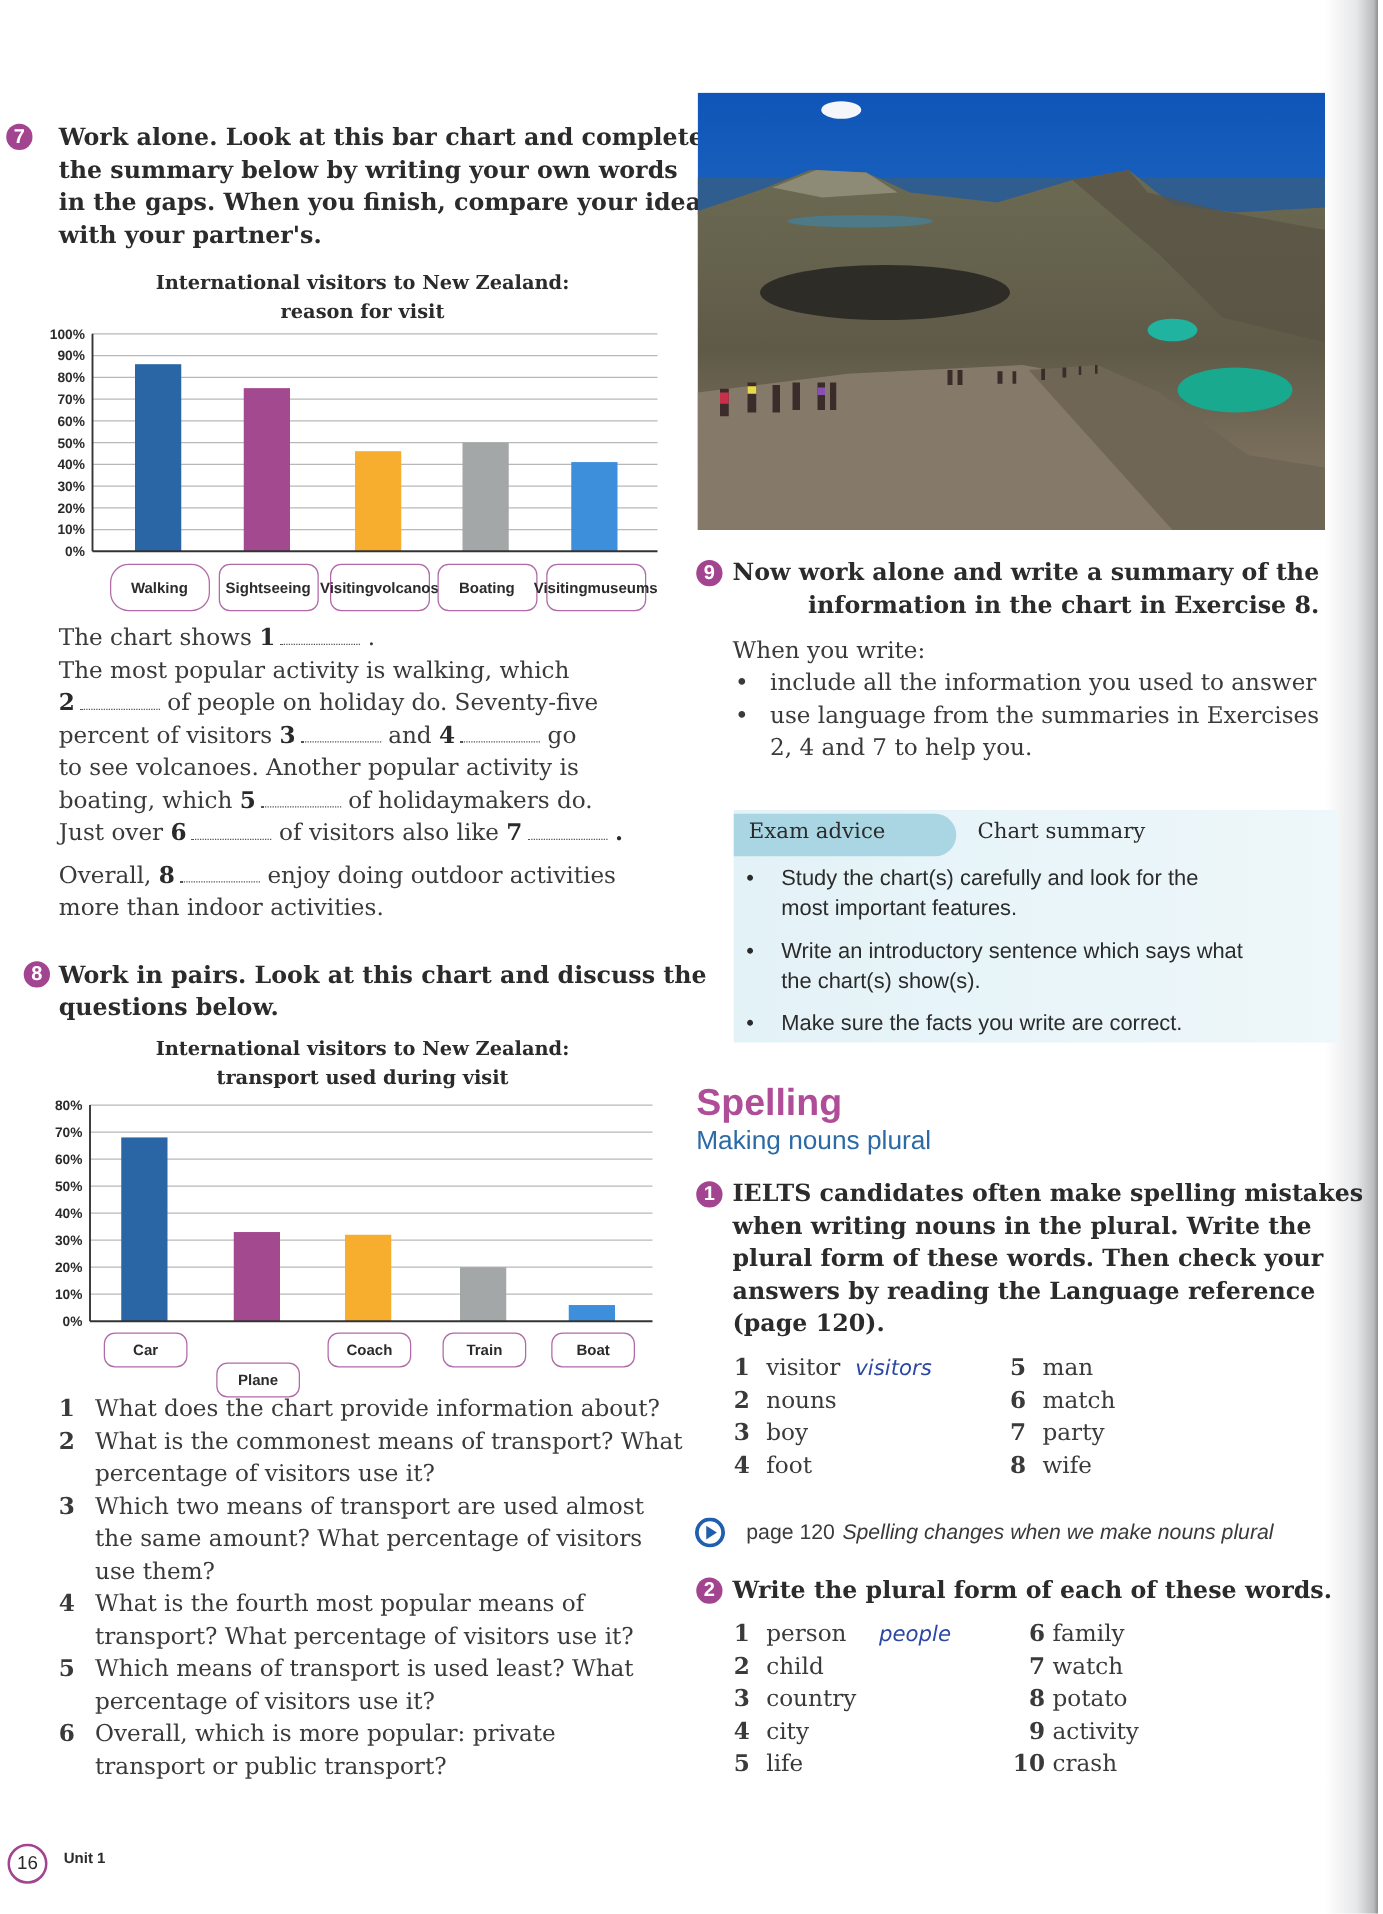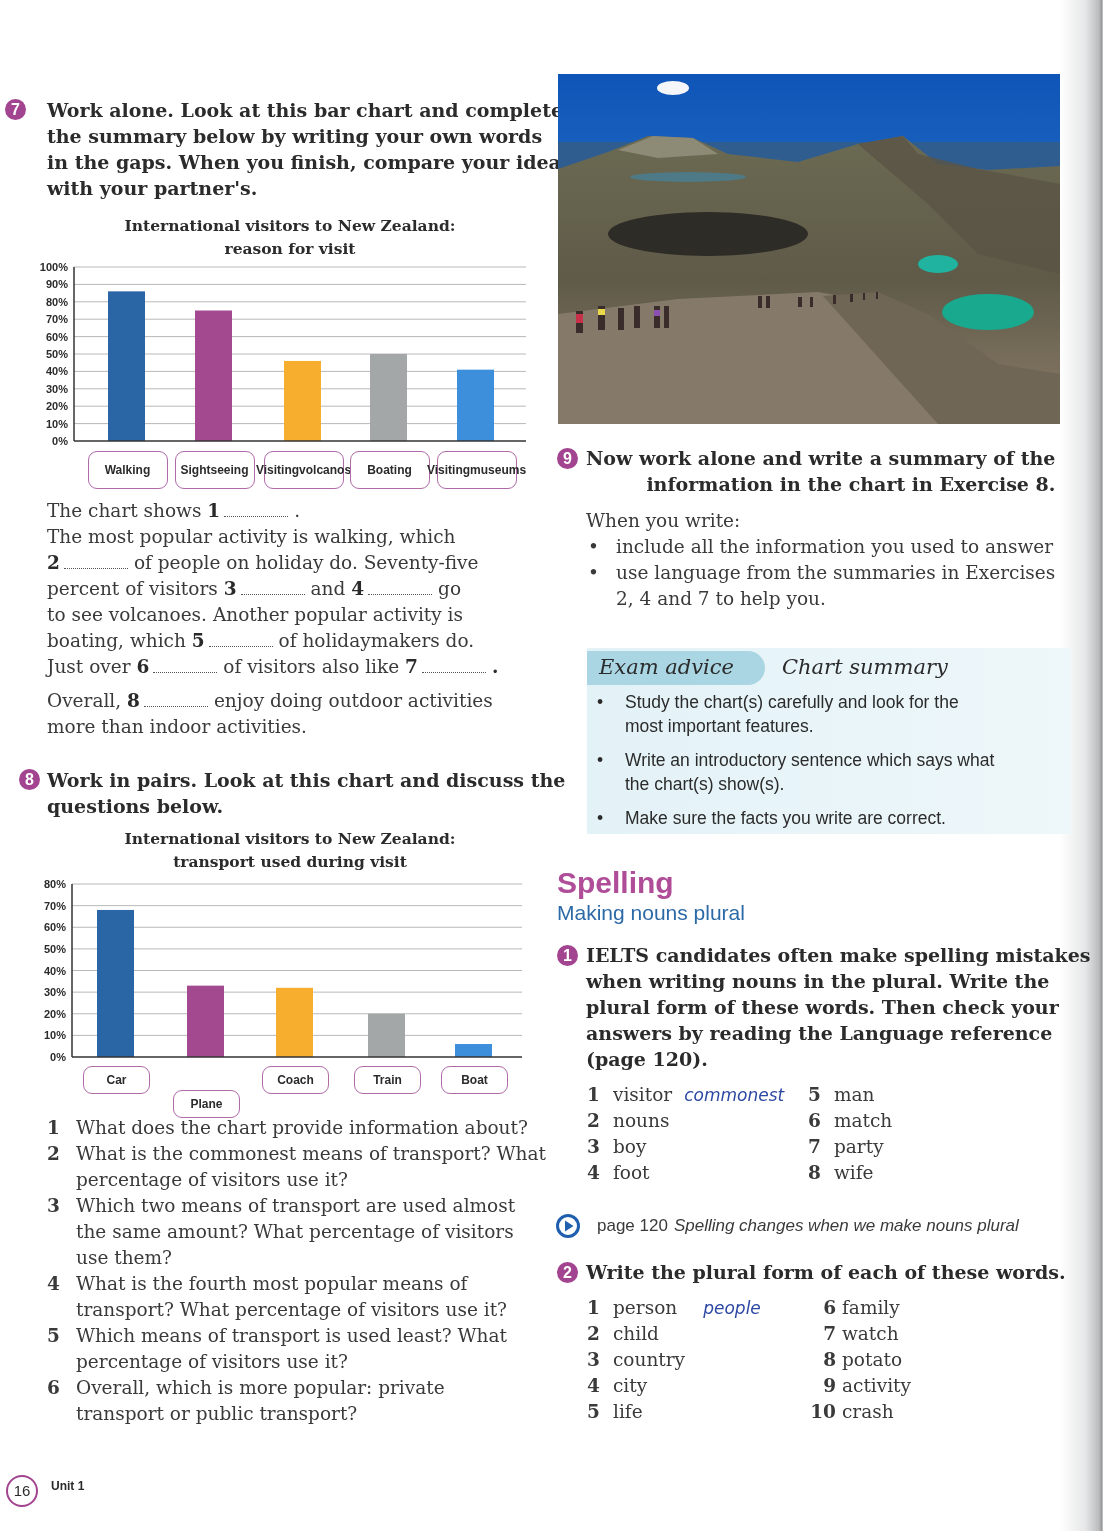--- a/index.html
+++ b/index.html
@@ -118,7 +118,7 @@
     <line x1="74" x2="526" y1="186" y2="186" stroke="#333" stroke-width="1.5"></line>
   </svg>
 <div id="chart1-cats">
-    <div class="cat-box" style="left: 87.5px; top: 451px; width: 78px; height: 36px;">
+    <div class="cat-box" style="left: 87.5px; top: 451px; width: 78px; height: 36px; border-radius: 15px;">
       <div>Walking</div>
     </div>
     <div class="cat-box" style="left: 174.5px; top: 451px; width: 78px; height: 36px;">

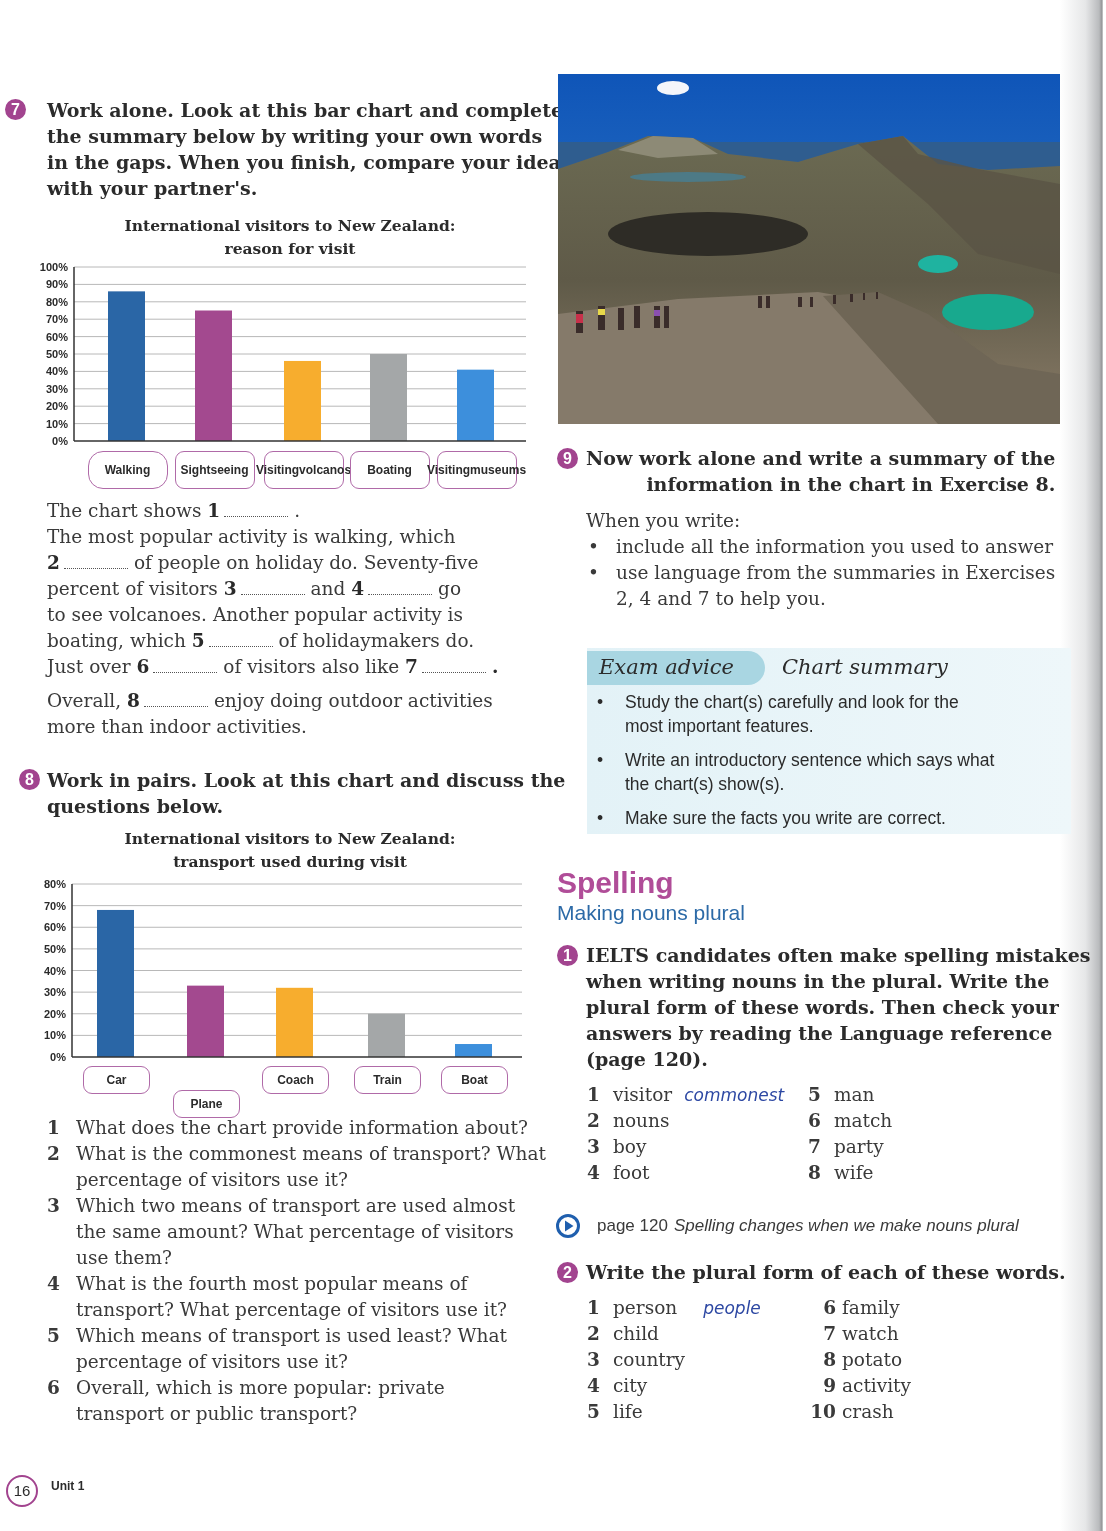--- a/index.html
+++ b/index.html
@@ -57,7 +57,7 @@
     background: #a9d6e2; border-radius: 0 17px 17px 0;
   }
   .advice-text { font-family: "Liberation Sans", sans-serif; font-size: 17.5px; line-height: 24px; color: #2b2b2b; }
-  .ital { font-family: "DejaVu Serif", serif; font-style: italic; font-size: 21px; color: #2b2b2b; }
+  .ital { font-family: "DejaVu Serif", serif; font-size: 17px; color: #2b2b2b; }
   .spelling-head { position: absolute; left: 557px; top: 866px; font-family: "Liberation Sans", sans-serif; font-weight: bold; font-size: 30px; color: #b04d98; }
   .spelling-sub { position: absolute; left: 557px; top: 901px; font-family: "Liberation Sans", sans-serif; font-size: 21px; color: #2c6aa7; }
   .word-list { position: absolute; font-family: "DejaVu Serif", serif; font-size: 18.5px; line-height: 26px; color: #3a3a3a; }

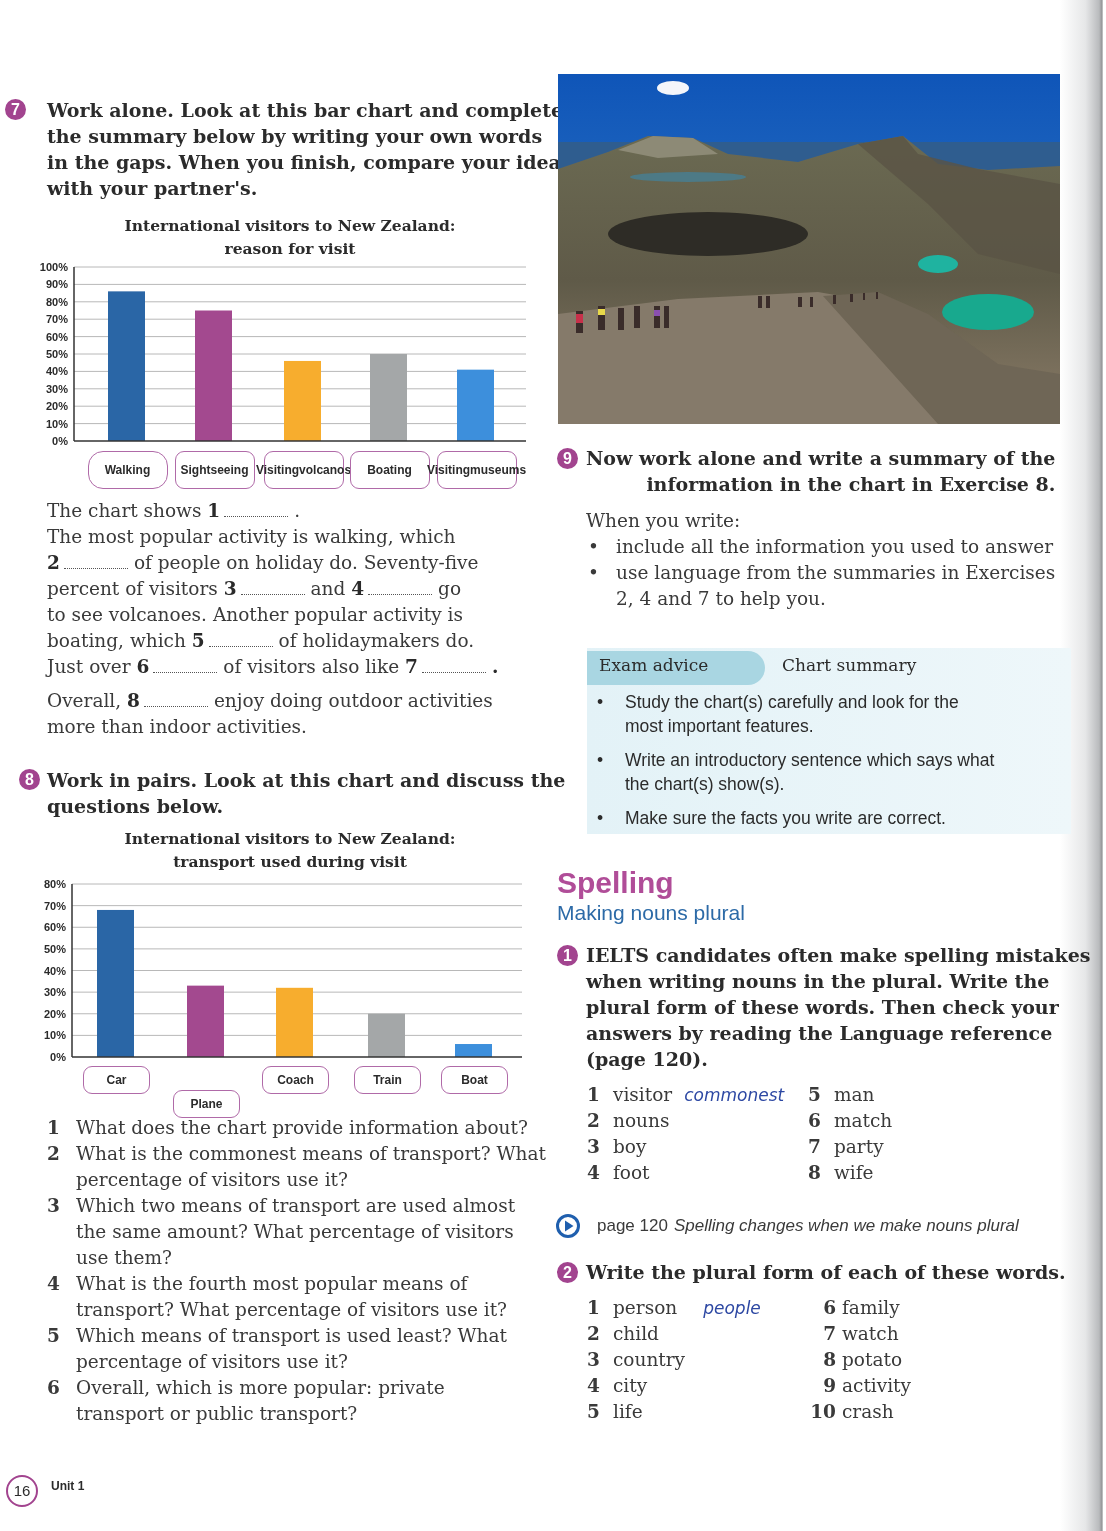--- a/index.html
+++ b/index.html
@@ -360,7 +360,7 @@
 </div>
 
 <div class="word-list" style="left:587px; top:1082px;">
-  <div><span class="n">1</span><span>visitor</span><span class="hand">commonest</span></div>
+  <div><span class="n">1</span><span>visitor</span><span class="hand">visitors</span></div>
   <div><span class="n">2</span><span>nouns</span></div>
   <div><span class="n">3</span><span>boy</span></div>
   <div><span class="n">4</span><span>foot</span></div>

